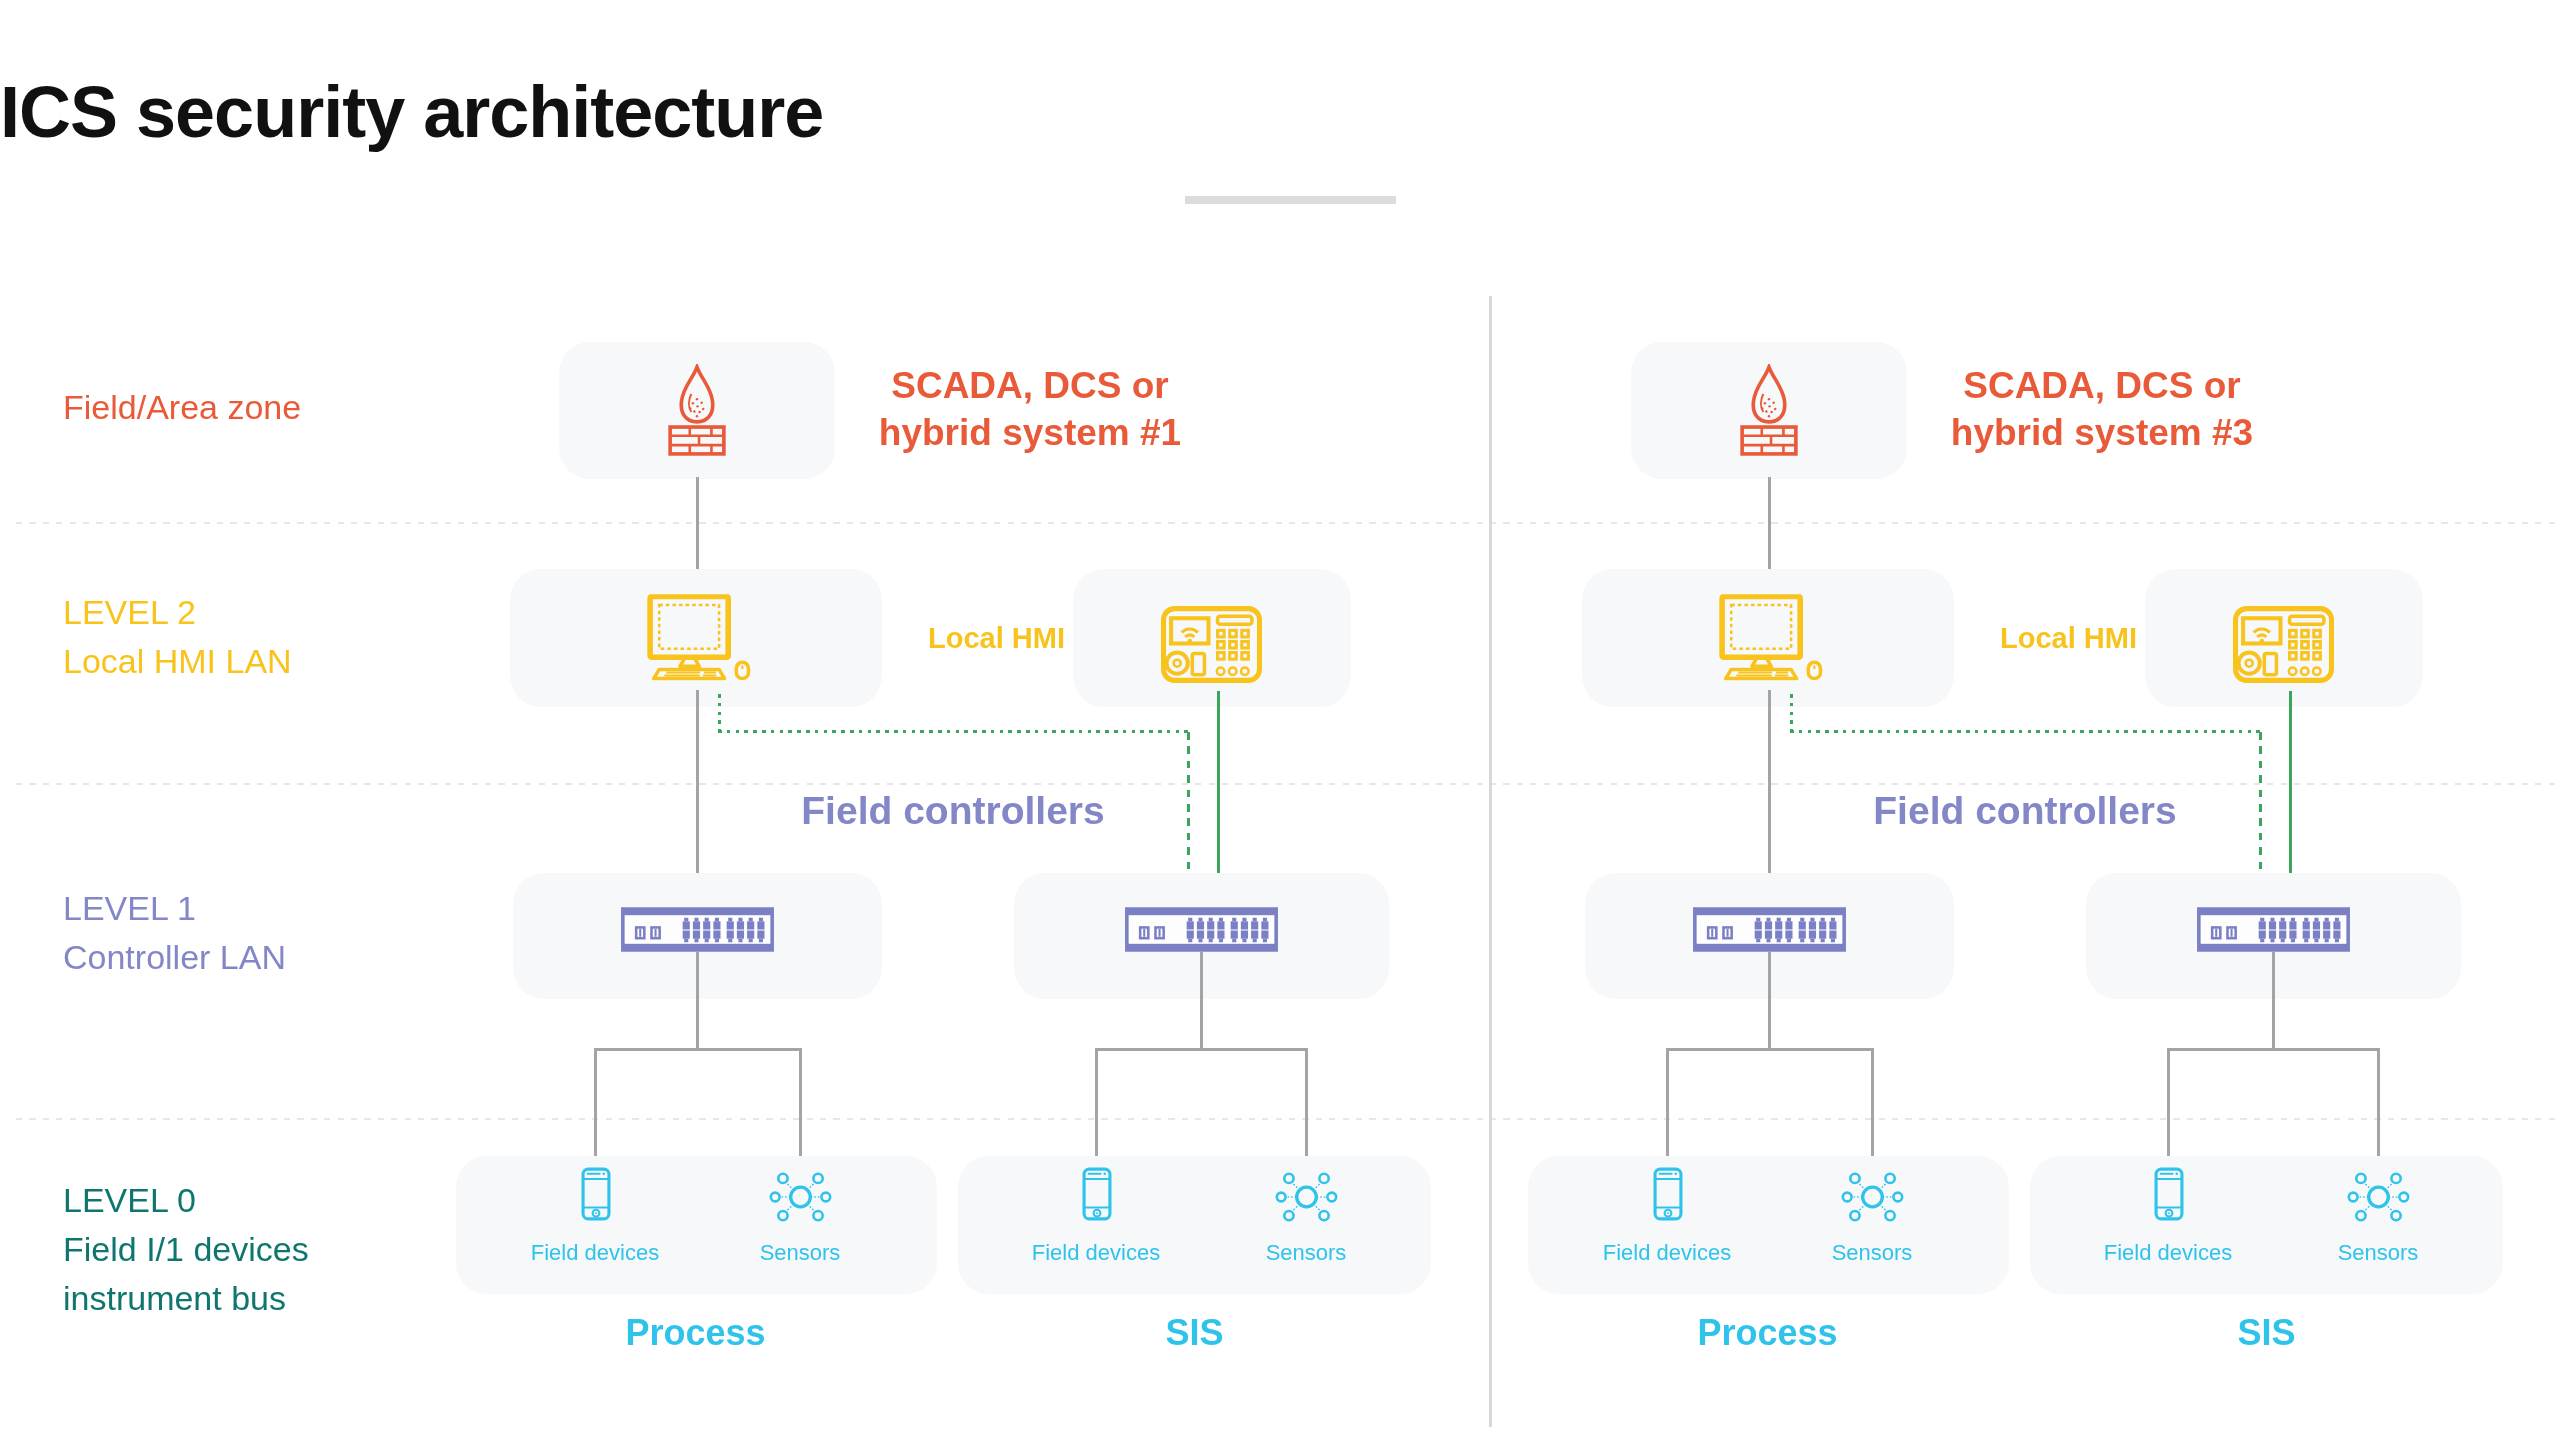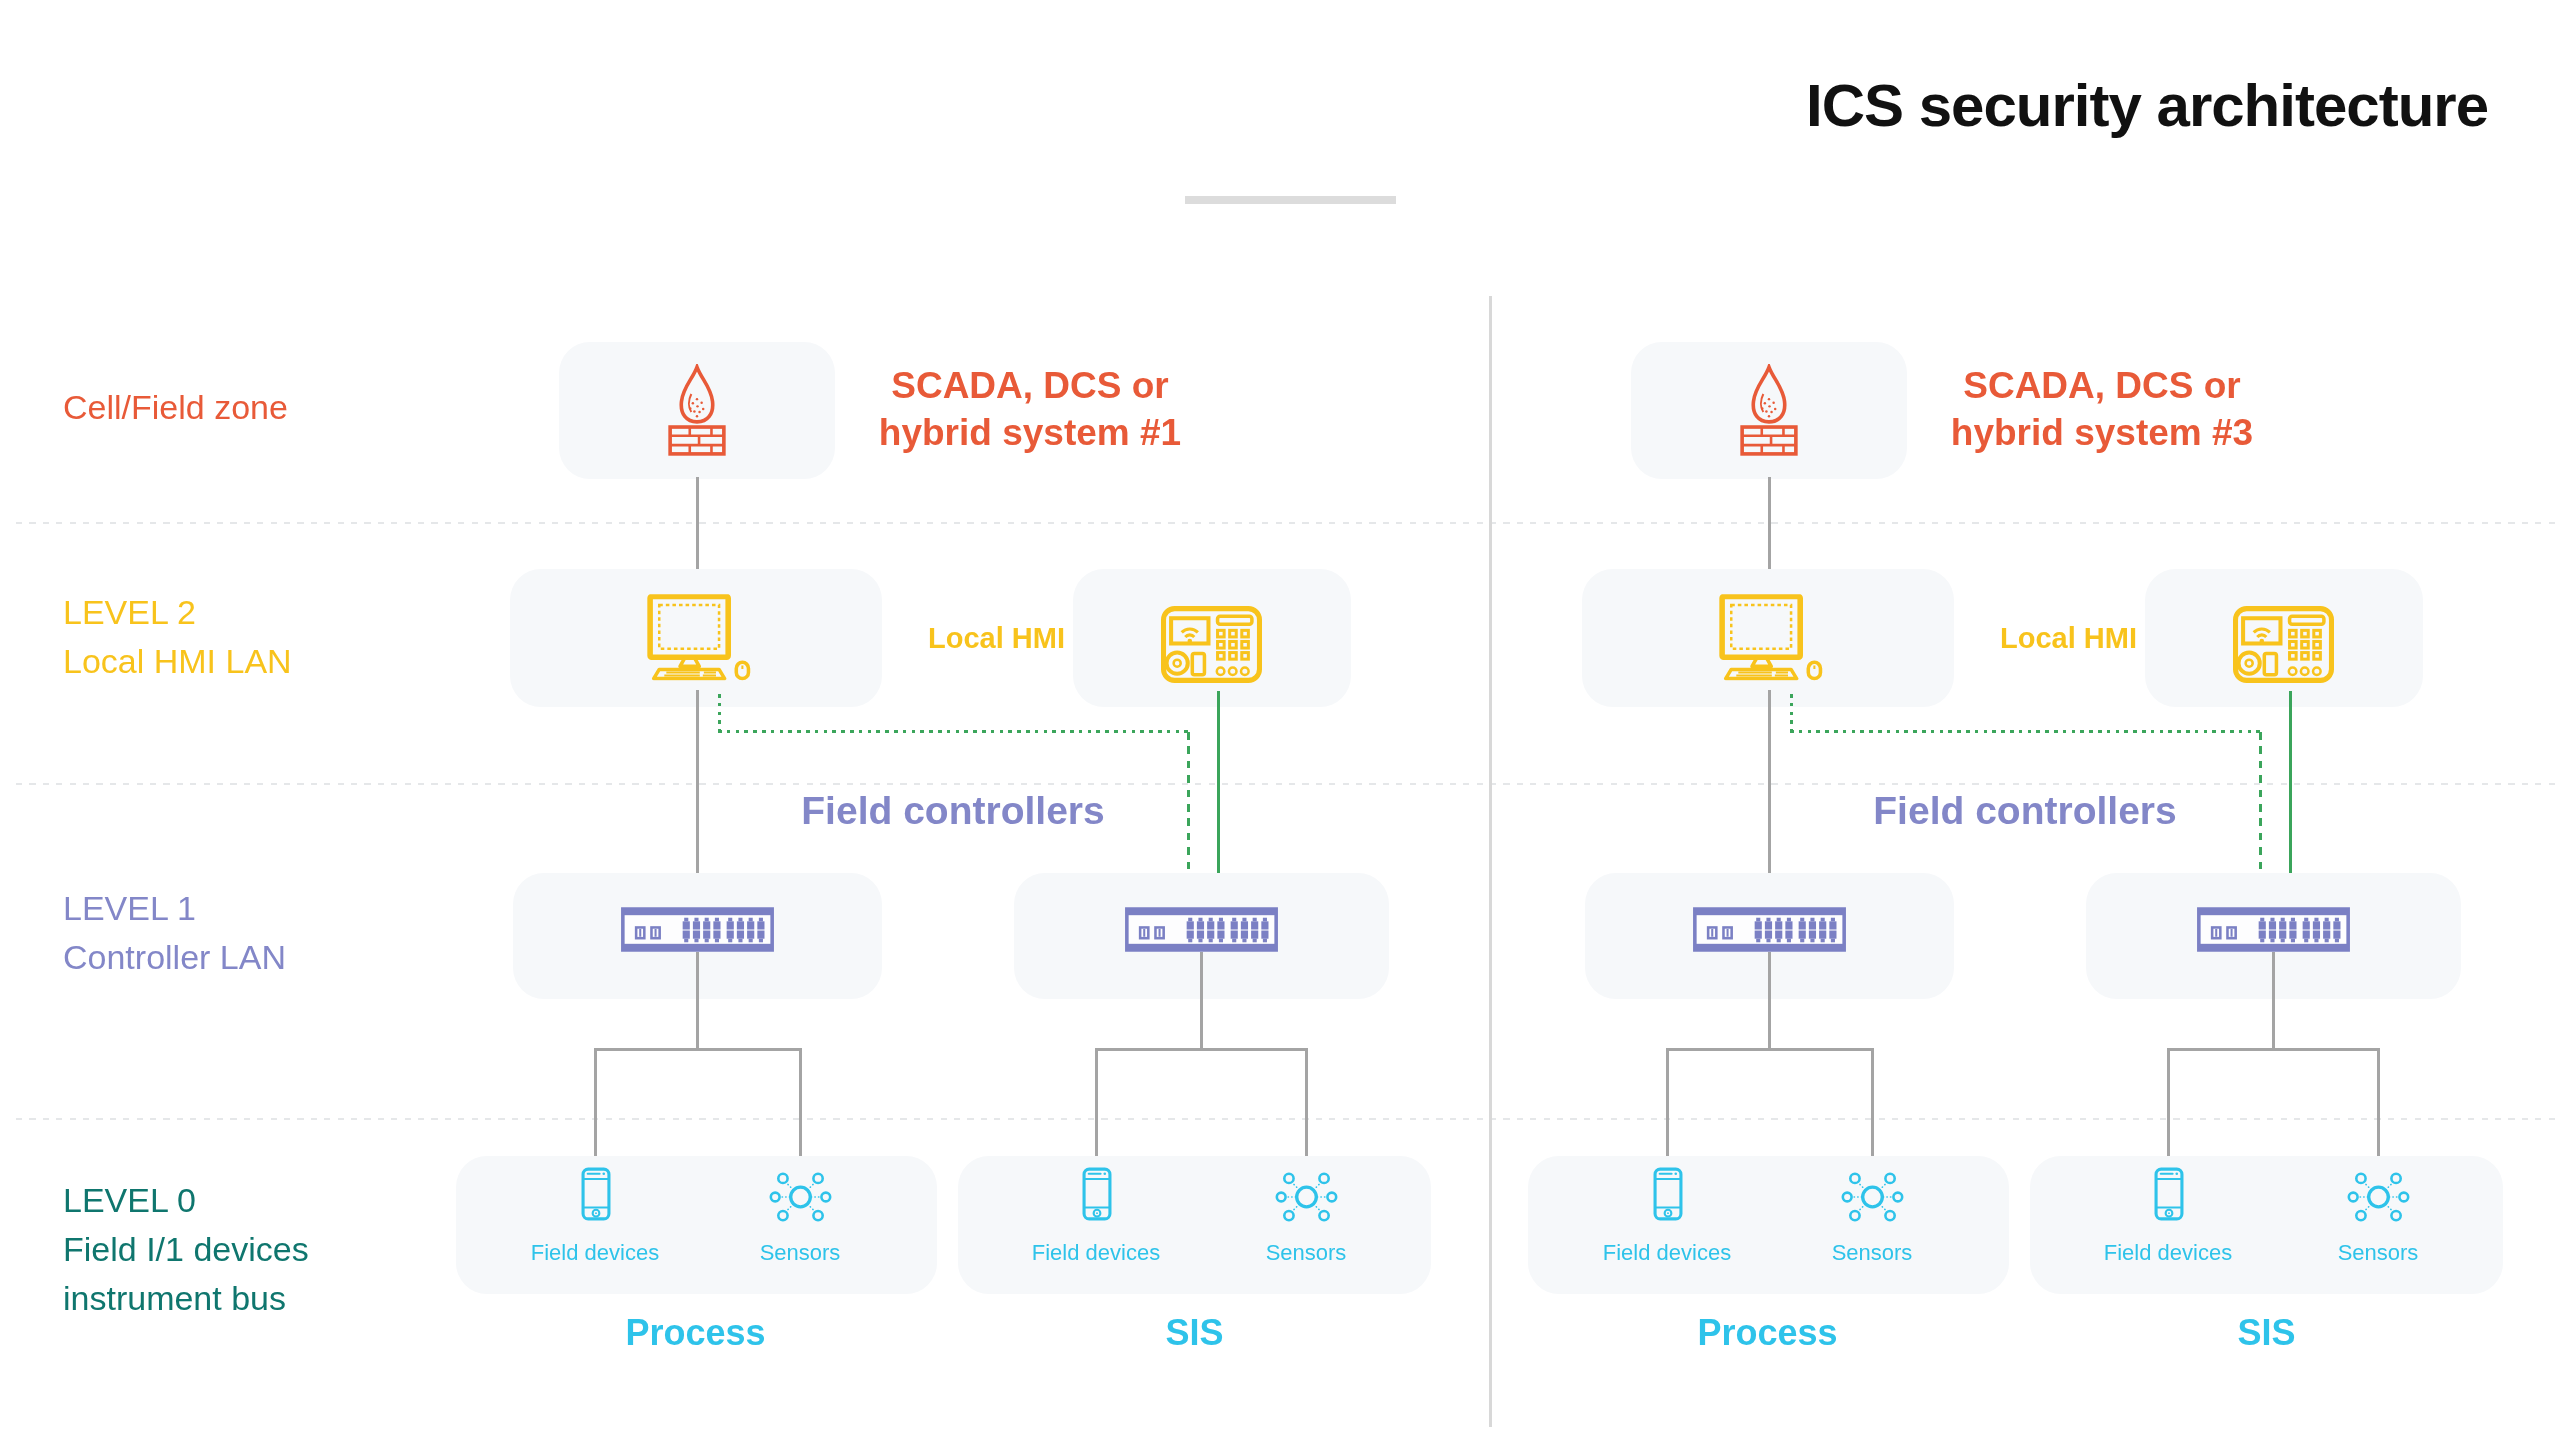--- a/index.html
+++ b/index.html
@@ -8,7 +8,7 @@
   .abs{position:absolute;}
 
   
-  .title{left:0;top:71px;width:2488px;text-align:right;font-size:60px;font-weight:700;
+  .title{left:0;top:71px;width:2488px;text-align:left;font-size:72px;font-weight:700;
          color:#111111;letter-spacing:-1px;}
   .title-bar{left:1185px;top:196px;width:211px;height:8.2px;background:#dcdcdc;}
 

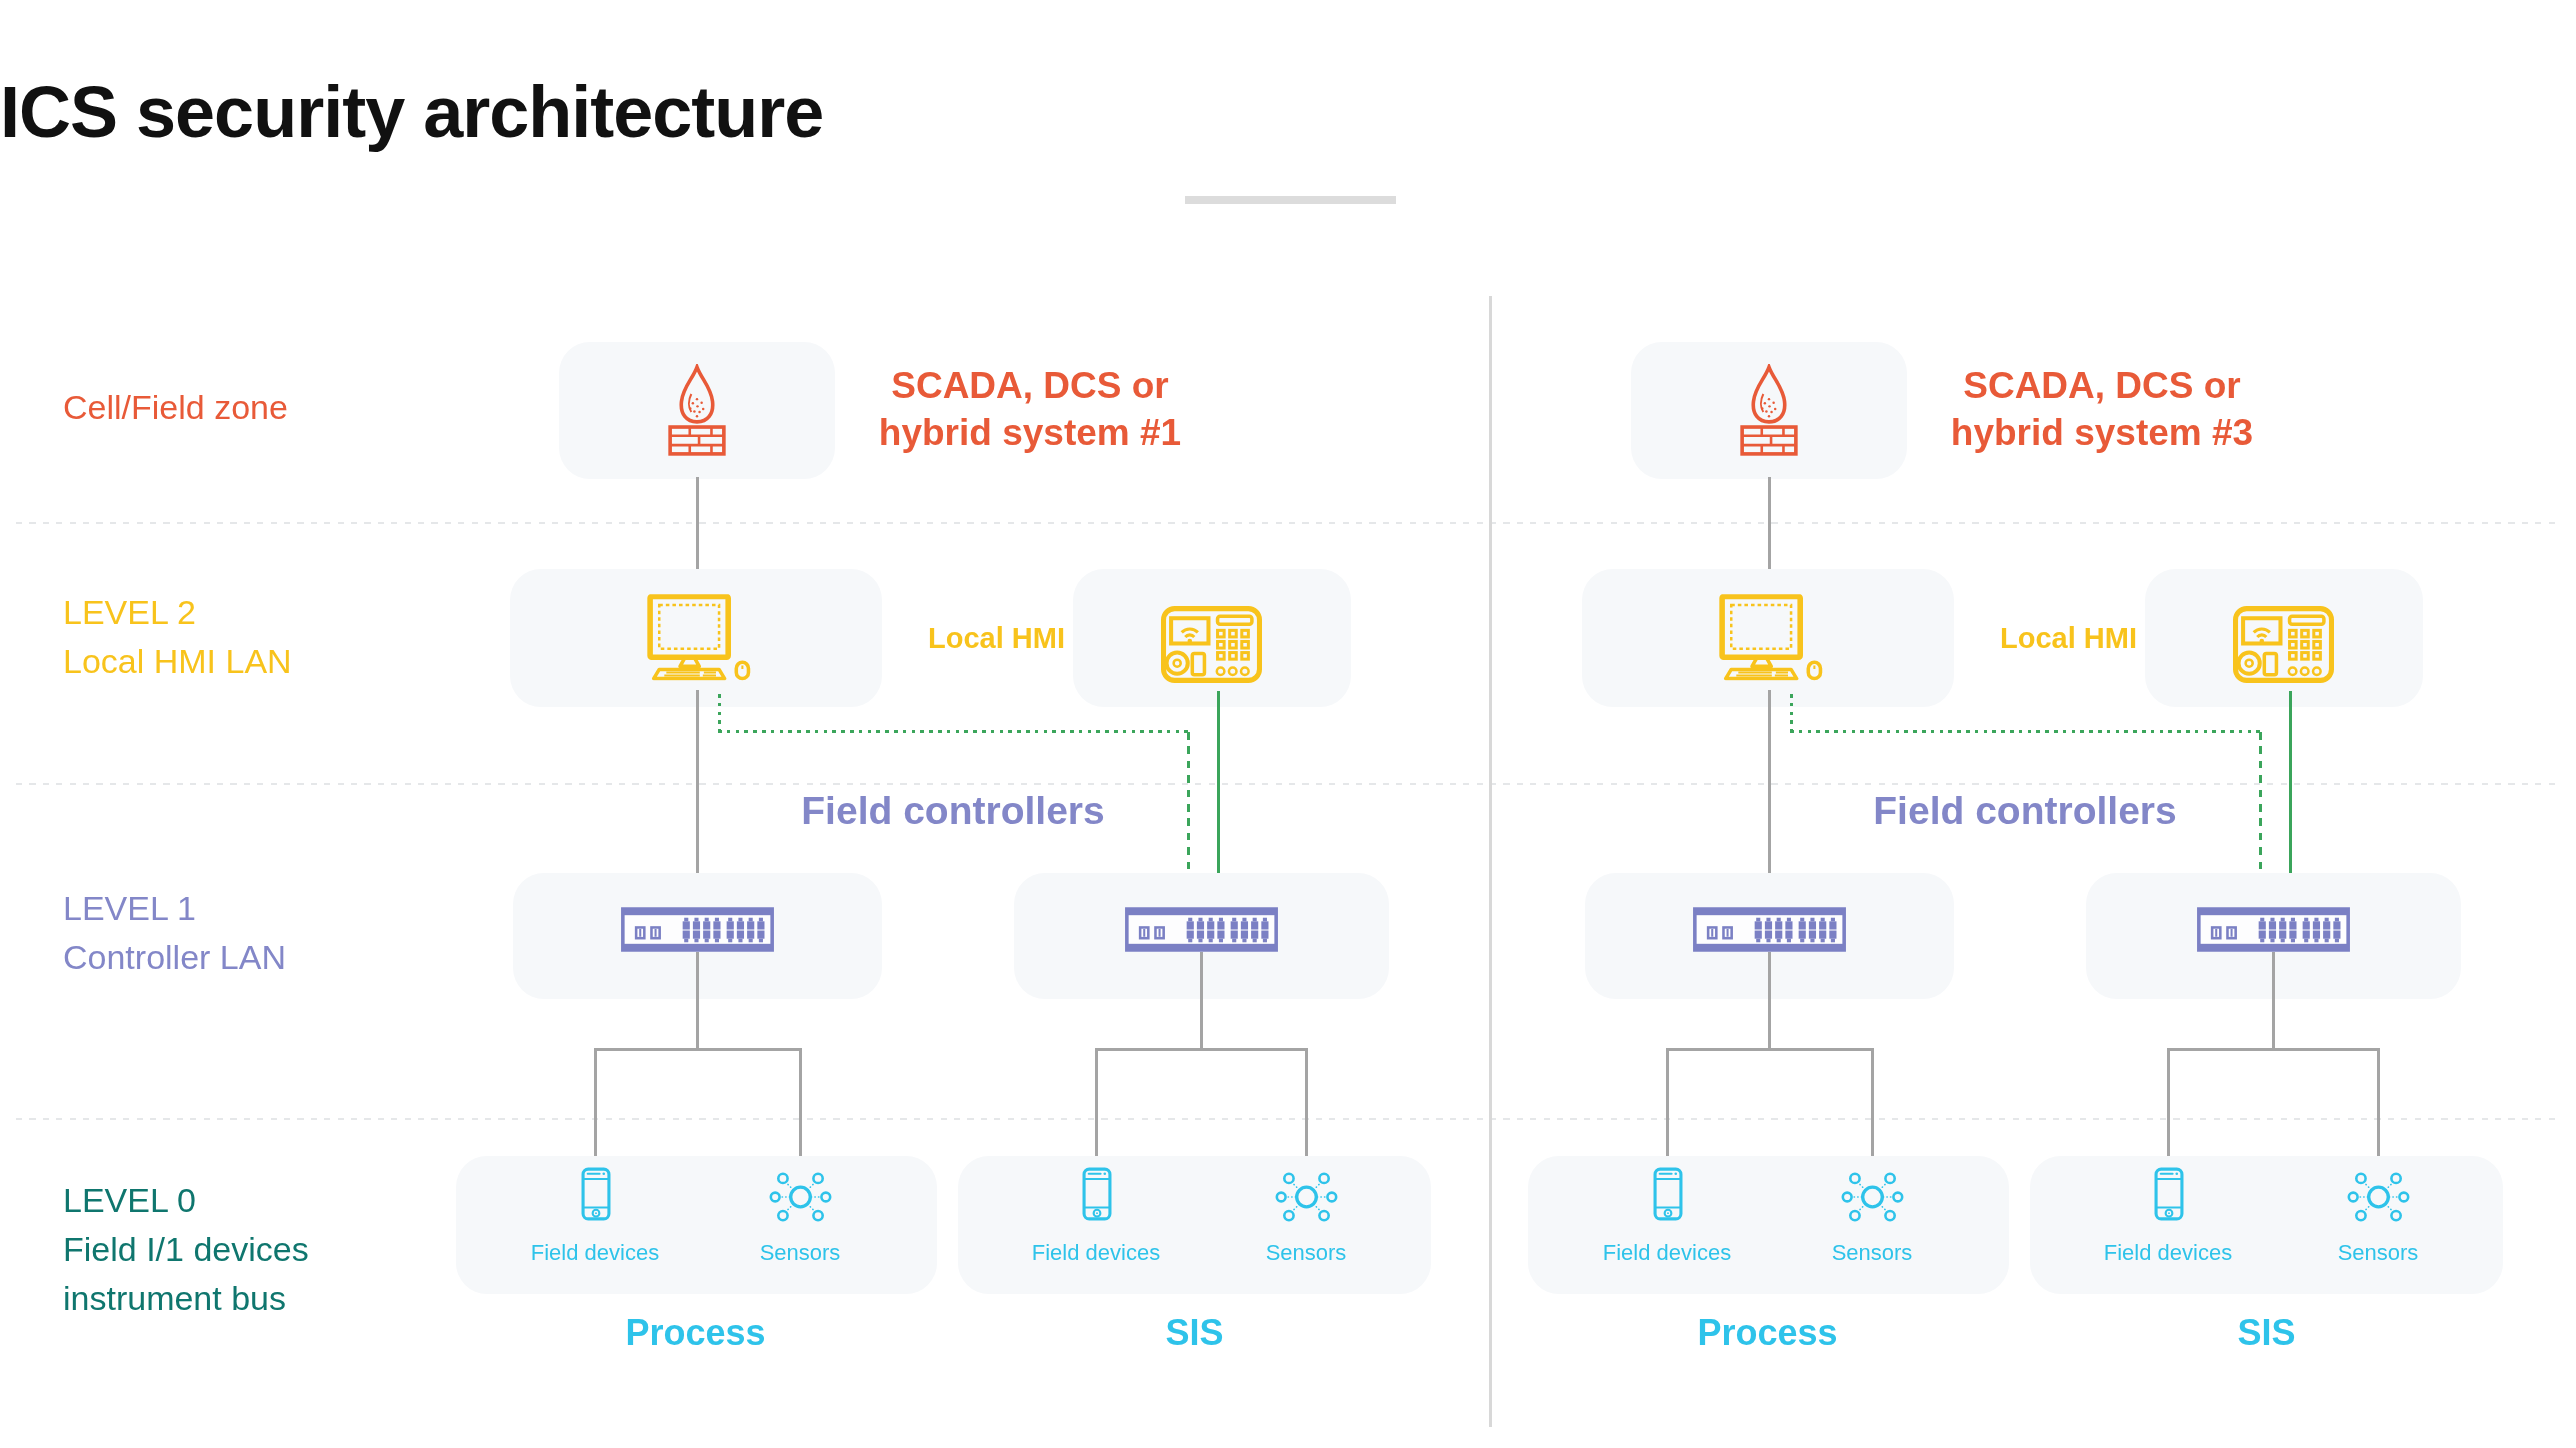--- a/index.html
+++ b/index.html
@@ -221,7 +221,7 @@
   <div class="abs title-bar"></div>
 
   <div class="abs zone zone-cell">
-    <div>Cell/Field zone</div>
+    <div>Field/Area zone</div>
   </div>
   <div class="abs zone zone-l2">
     <div>LEVEL 2</div>

